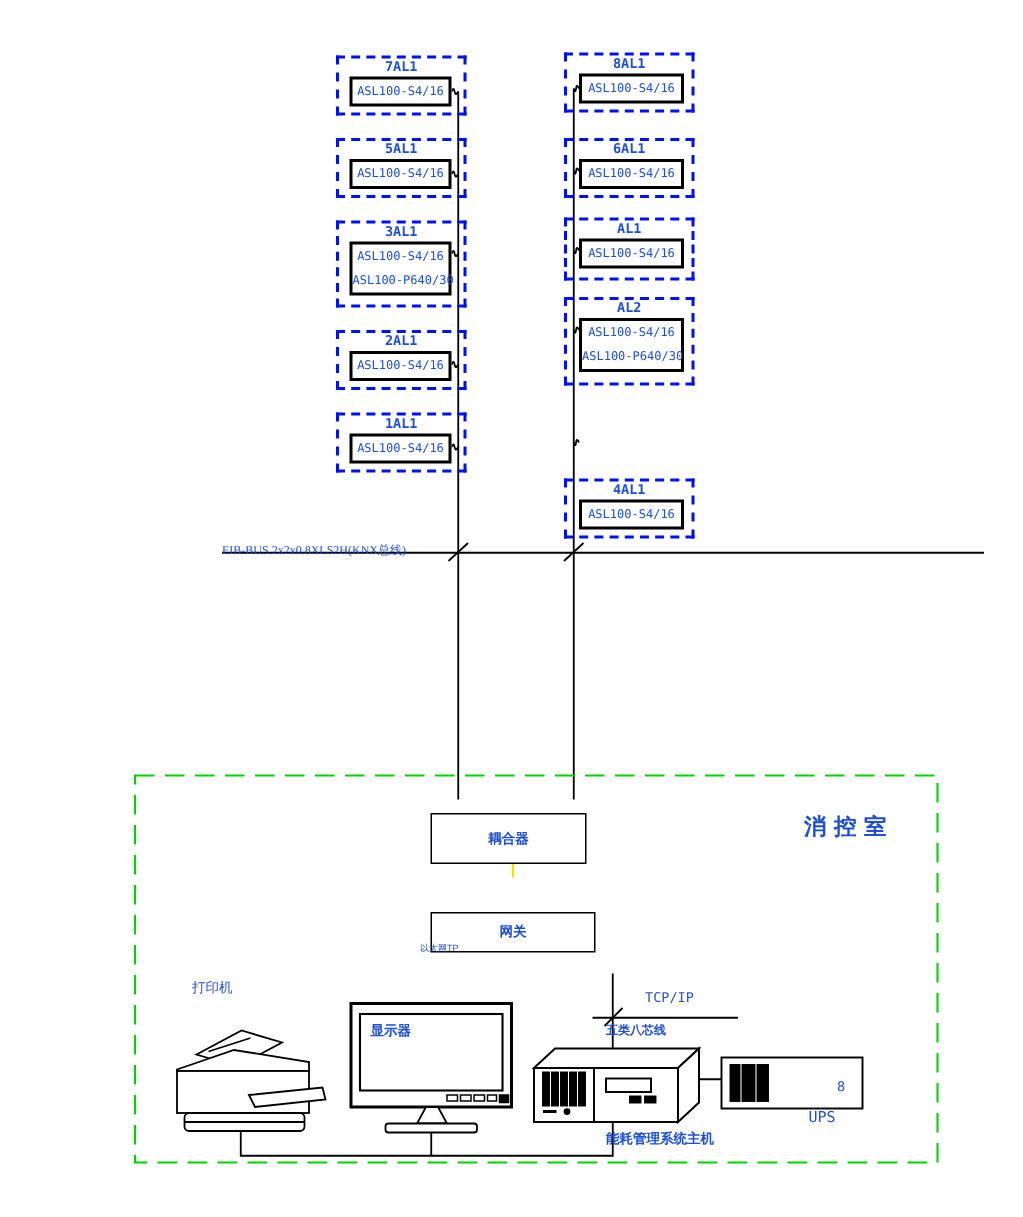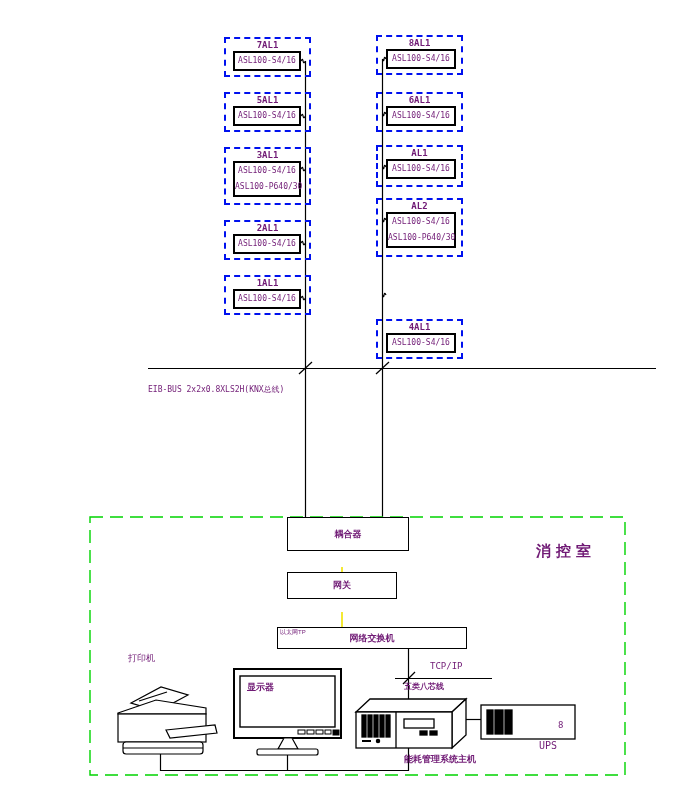--- a/index.html
+++ b/index.html
@@ -4,7 +4,7 @@
 <style>
   html,body{margin:0;padding:0;background:#fff;}
   #canvas{position:relative;width:682px;height:811px;background:#ffffff;overflow:hidden;
-          font-family:"DejaVu Sans Mono","Liberation Sans",sans-serif;color:#701a75;}
+          font-family:"DejaVu Sans Mono","Liberation Sans",sans-serif;color:#1d4ed8;}
   #wires{position:absolute;left:0;top:0;z-index:1;}
   .module{position:absolute;width:87px;border:2px dashed #0011ee;box-sizing:border-box;z-index:2;background:transparent;}
   .mtitle{height:12px;line-height:12px;text-align:center;font-size:9px;font-weight:bold;

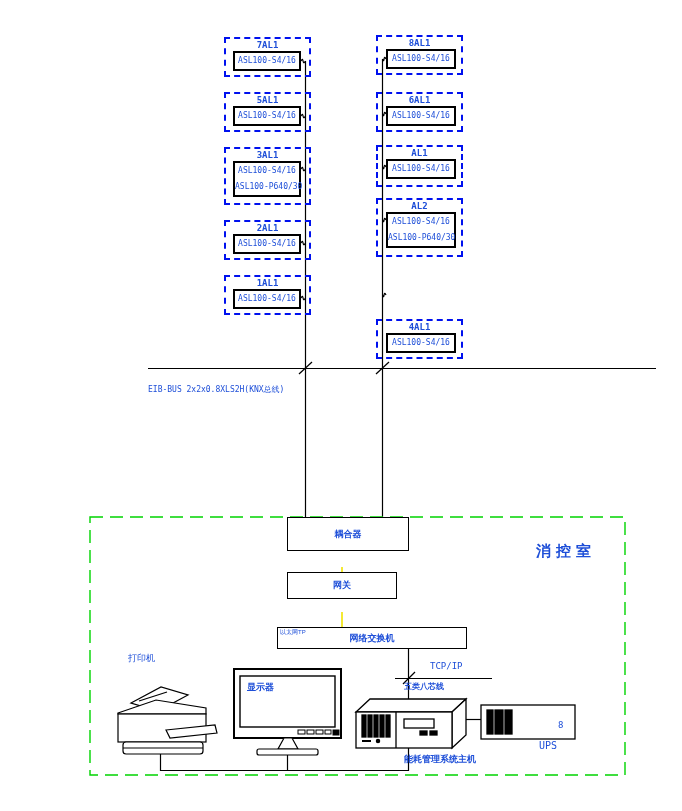--- a/index.html
+++ b/index.html
@@ -192,7 +192,7 @@
     </div>
   </div>
 
-  <div class="lbl mono" style="left:148px;top:384px;font-size:8px;">EIB-BUS  2x2x0.8XLS2H(KNX总线)</div>
+  <div class="lbl mono" style="left:148px;top:361px;font-size:8px;font-family:Liberation Serif, serif;">EIB-BUS  2x2x0.8XLS2H(KNX总线)</div>
 
   <div class="lbl" style="left:536px;top:542px;font-size:15px;font-weight:bold;letter-spacing:5px;">消控室</div>
 

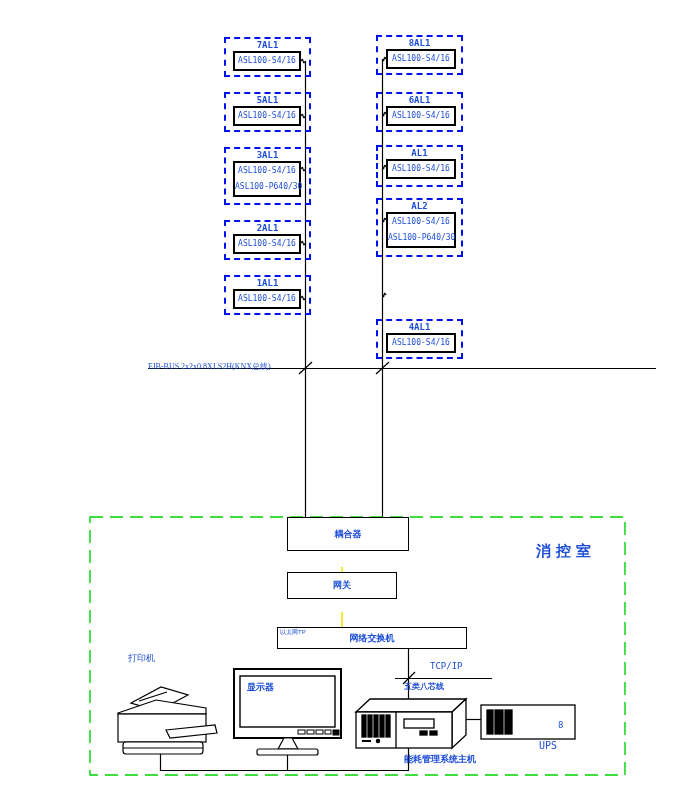--- a/index.html
+++ b/index.html
@@ -196,7 +196,7 @@
 
   <div class="lbl" style="left:536px;top:542px;font-size:15px;font-weight:bold;letter-spacing:5px;">消控室</div>
 
-  <div class="devbox" style="left:287px;top:517px;width:122px;height:34px;font-family:Liberation Mono, monospace;">
+  <div class="devbox" style="left:287px;top:542px;width:104px;height:34px;font-family:Liberation Mono, monospace;">
     <span>耦合器</span>
   </div>
 

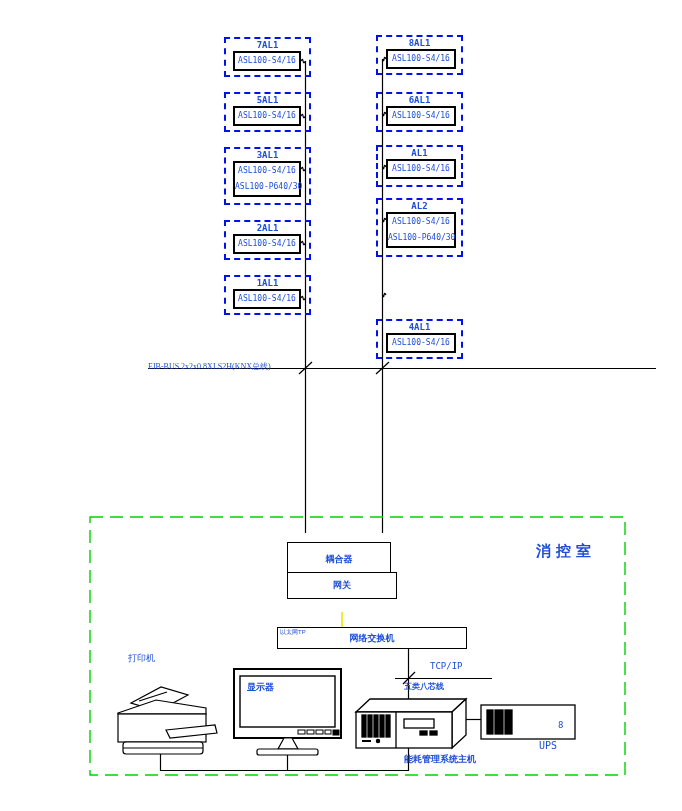--- a/index.html
+++ b/index.html
@@ -200,7 +200,7 @@
     <span>耦合器</span>
   </div>
 
-  <div class="devbox" style="left:287px;top:572px;width:110px;height:27px;">
+  <div class="devbox" style="left:287px;top:608px;width:110px;height:27px;">
     <span>网关</span>
   </div>
 

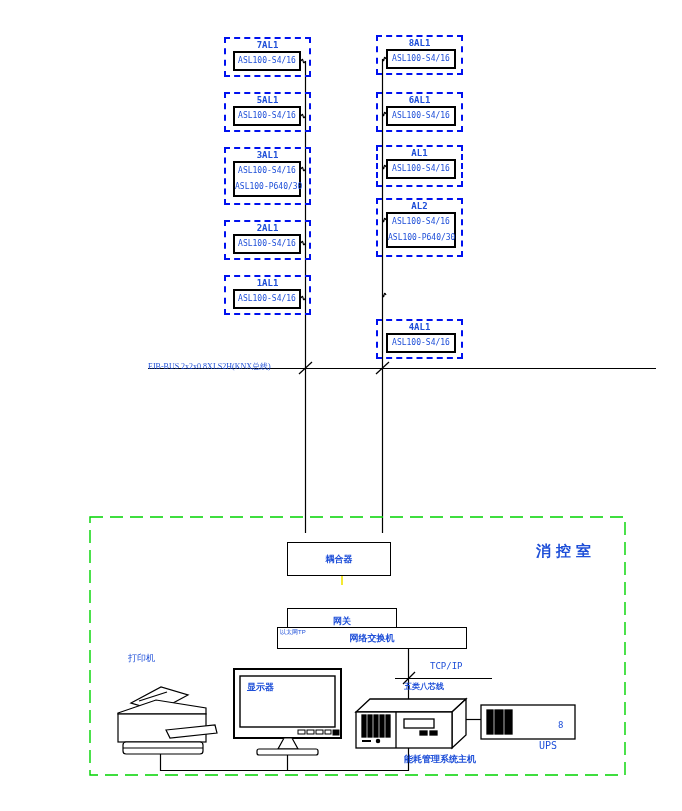--- a/index.html
+++ b/index.html
@@ -204,9 +204,6 @@
     <span>网关</span>
   </div>
 
-  <div class="devbox" style="left:277px;top:627px;width:190px;height:22px;">
-    <span>网络交换机</span>
-  </div>
   <div class="lbl" style="left:280px;top:628px;font-size:6px;z-index:4;">以太网TP</div>
 
   <div class="lbl mono" style="left:430px;top:661px;font-size:9px;">TCP/IP</div>

